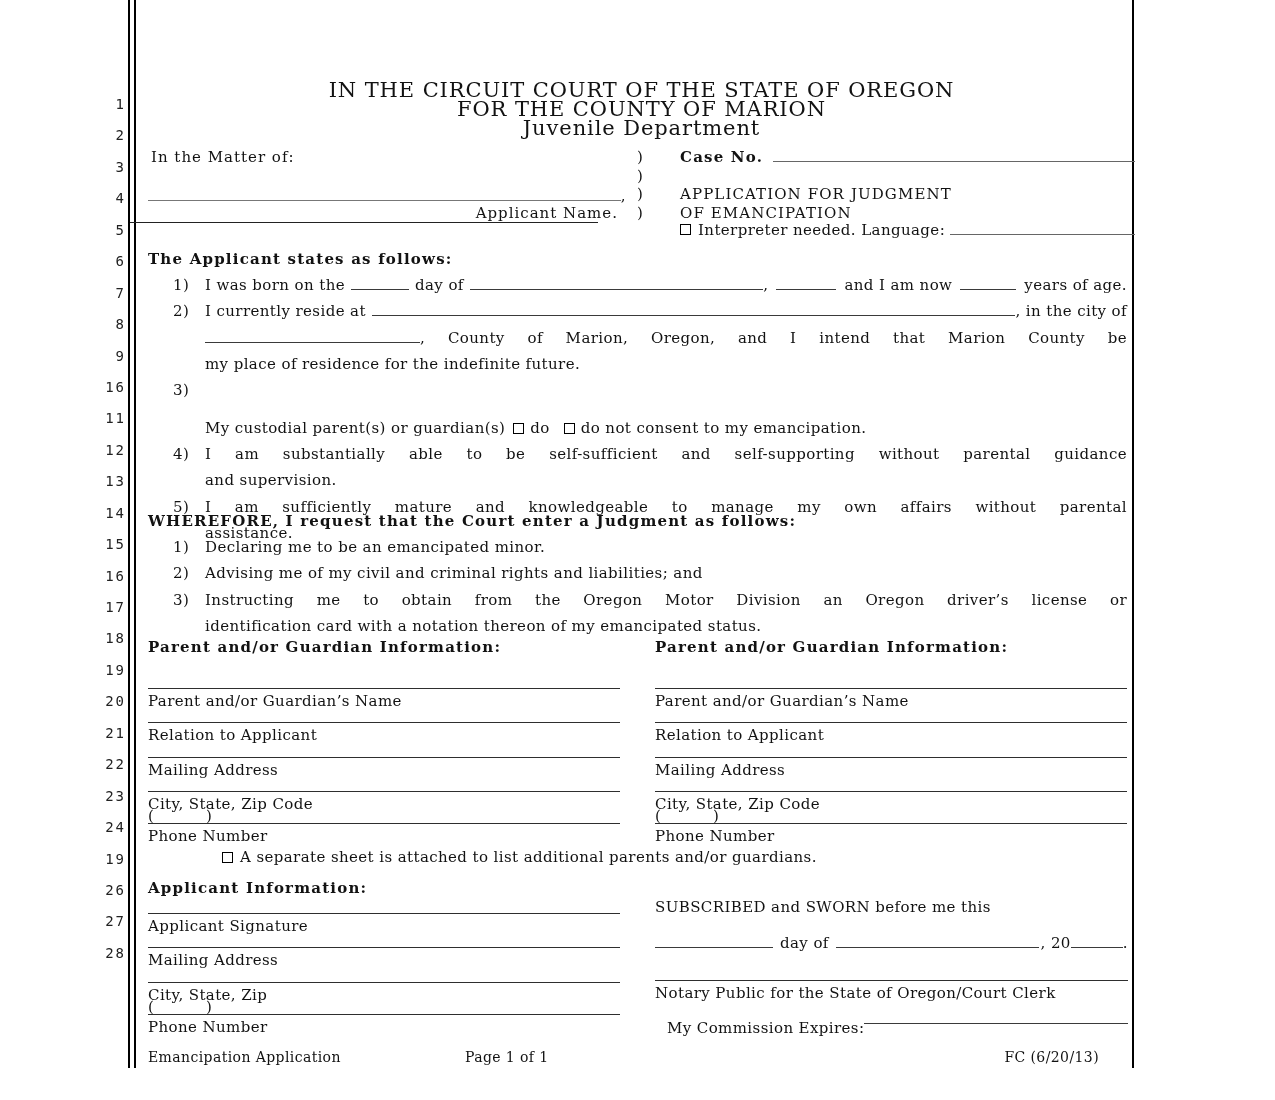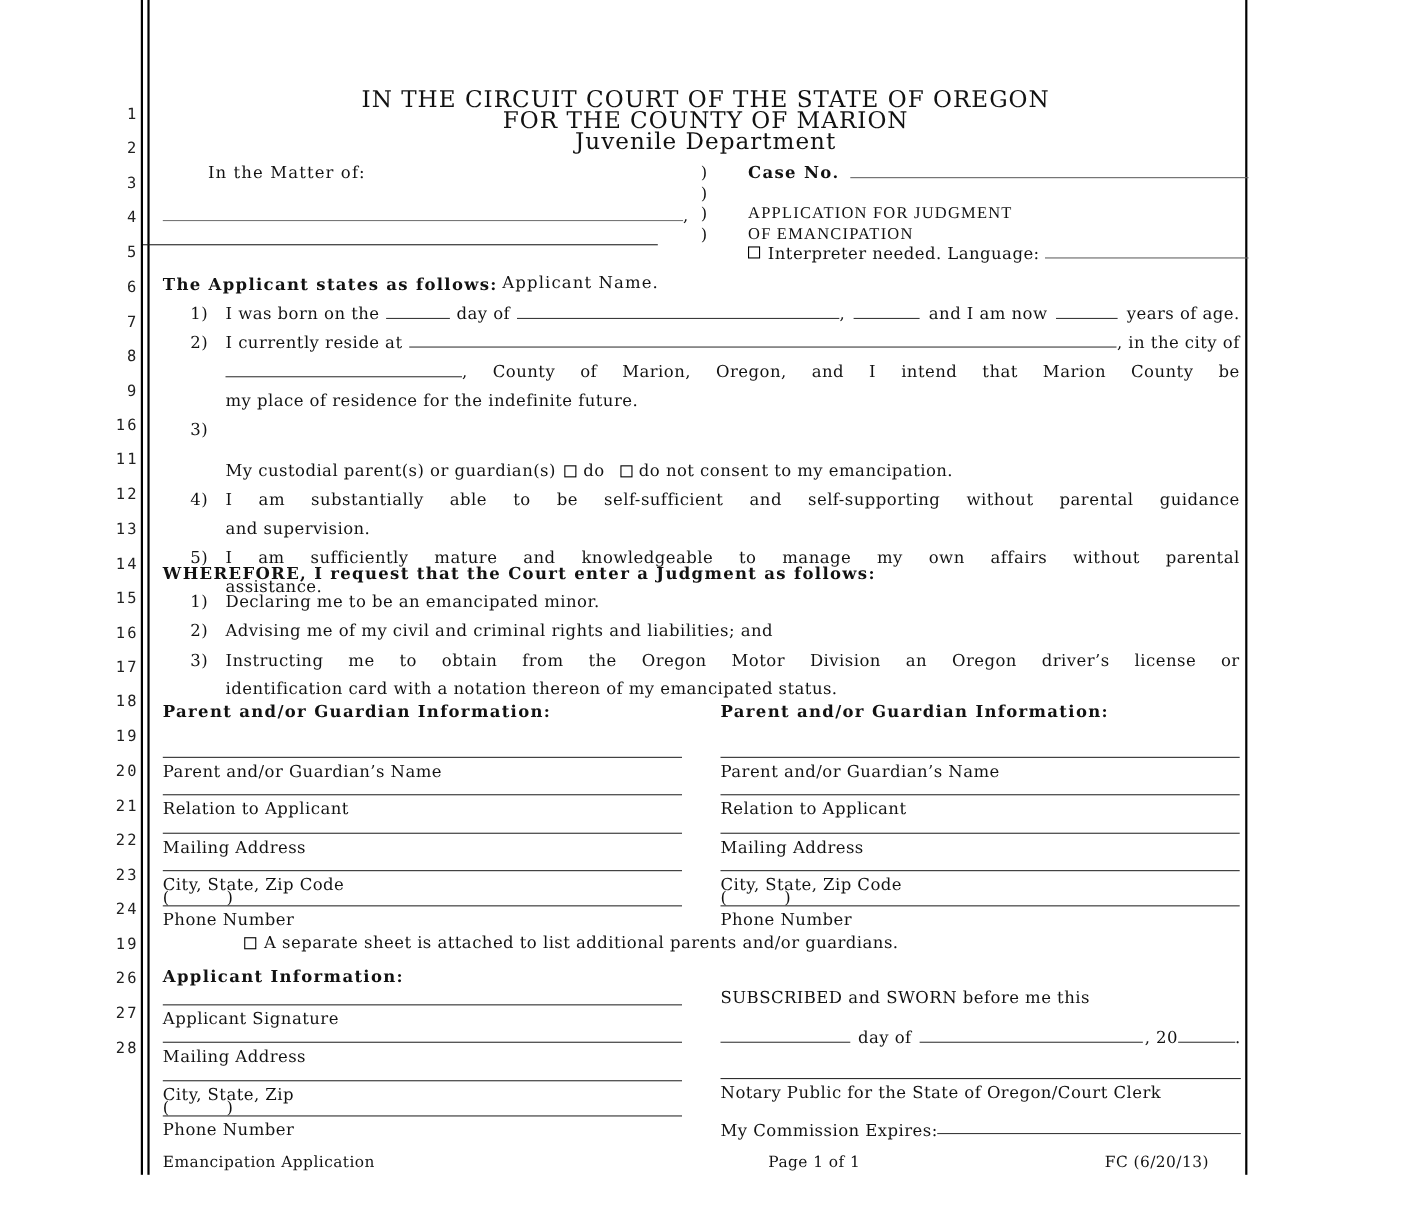--- a/index.html
+++ b/index.html
@@ -21,7 +21,7 @@
   .hdr { position:absolute; left:148px; top:81px; width:987px; text-align:center;
     font-size:21px; letter-spacing:0.9px; line-height:18.8px; }
   
-  .matter { position:absolute; left:151px; top:148px; letter-spacing:1px;margin-left:38px; }
+  .matter { position:absolute; left:151px; top:148px; letter-spacing:1px; }
   .parens { position:absolute; left:637px; top:148px; line-height:18.6px; }
   .name-blank-row { position:absolute; left:148px; top:187px; width:478px;
     display:flex; align-items:baseline; height:16px; }

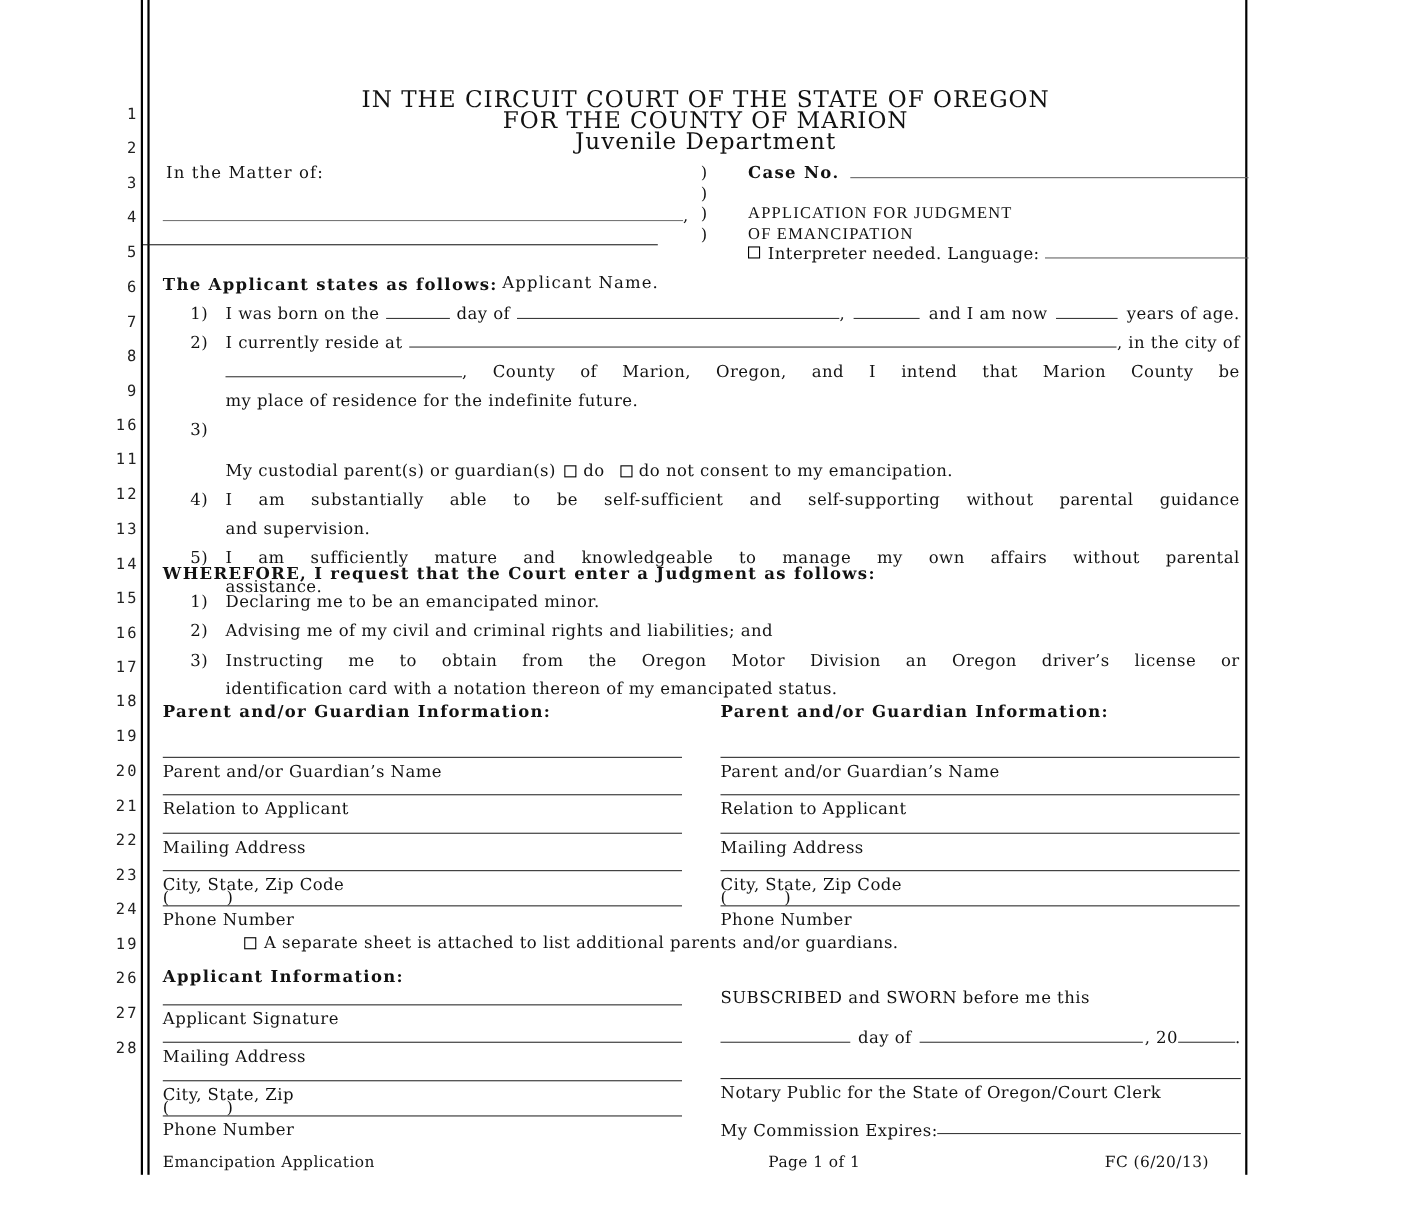--- a/index.html
+++ b/index.html
@@ -31,7 +31,7 @@
   .case-row { position:absolute; left:680px; top:148px; width:455px; display:flex; align-items:baseline; }
   .case-label { font-weight:bold; letter-spacing:1.2px; white-space:nowrap; margin-right:10px; }
   .case-blank { flex:1; height:5px; border-bottom:1.5px solid #666; }
-  .doc-title { position:absolute; left:680px; top:185px; line-height:19px; letter-spacing:1.1px;font-family:Liberation Serif, serif; }
+  .doc-title { position:absolute; left:680px; top:185px; line-height:19px; letter-spacing:1.1px; }
   .interp-row { position:absolute; left:680px; top:221px; width:455px; display:flex; align-items:baseline; }
   .interp-row .txt { white-space:nowrap; }
   .interp-blank { flex:1; height:5px; border-bottom:1.5px solid #666; margin-left:5px; }

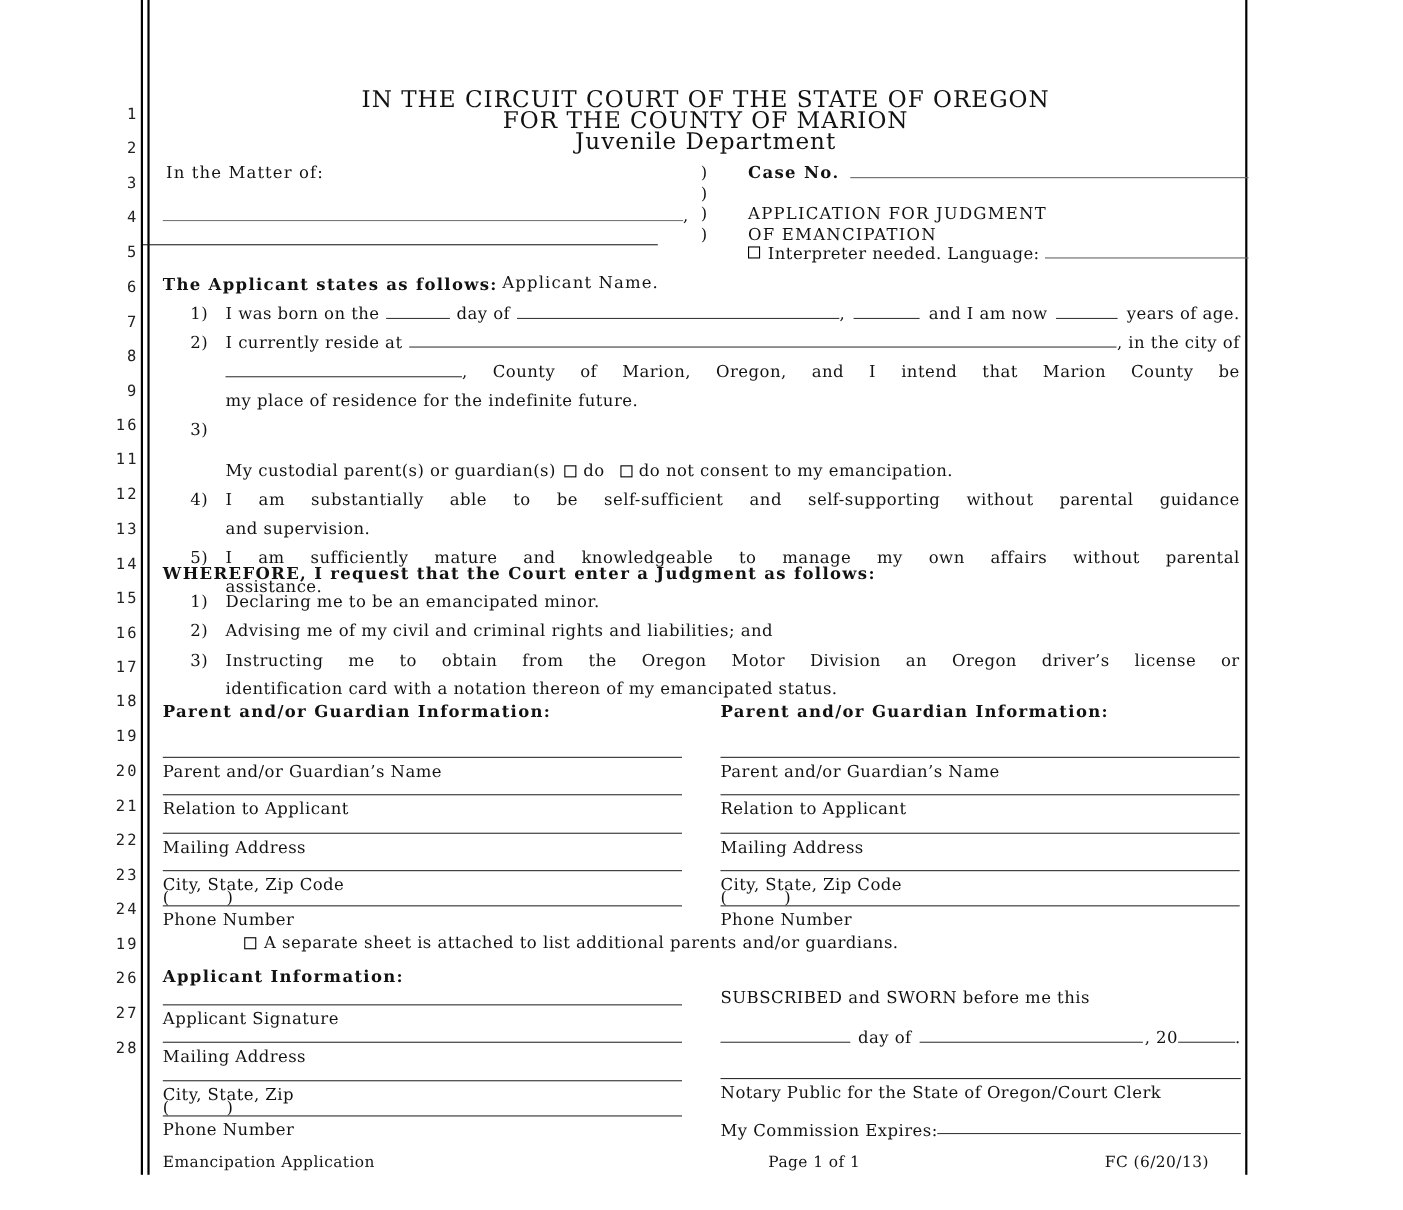--- a/index.html
+++ b/index.html
@@ -26,7 +26,7 @@
   .name-blank-row { position:absolute; left:148px; top:187px; width:478px;
     display:flex; align-items:baseline; height:16px; }
   .name-blank { flex:1; height:5px; border-bottom:1.6px solid #777; }
-  .name-label { position:absolute; left:137px; top:204px; width:462px; text-align:right; letter-spacing:1px;margin-top:44px; }
+  .name-label { position:absolute; left:156px; top:204px; width:462px; text-align:right; letter-spacing:1px; }
   .caption-rule { position:absolute; left:130px; top:222px; width:468px; border-top:1.6px solid #222; }
   .case-row { position:absolute; left:680px; top:148px; width:455px; display:flex; align-items:baseline; }
   .case-label { font-weight:bold; letter-spacing:1.2px; white-space:nowrap; margin-right:10px; }

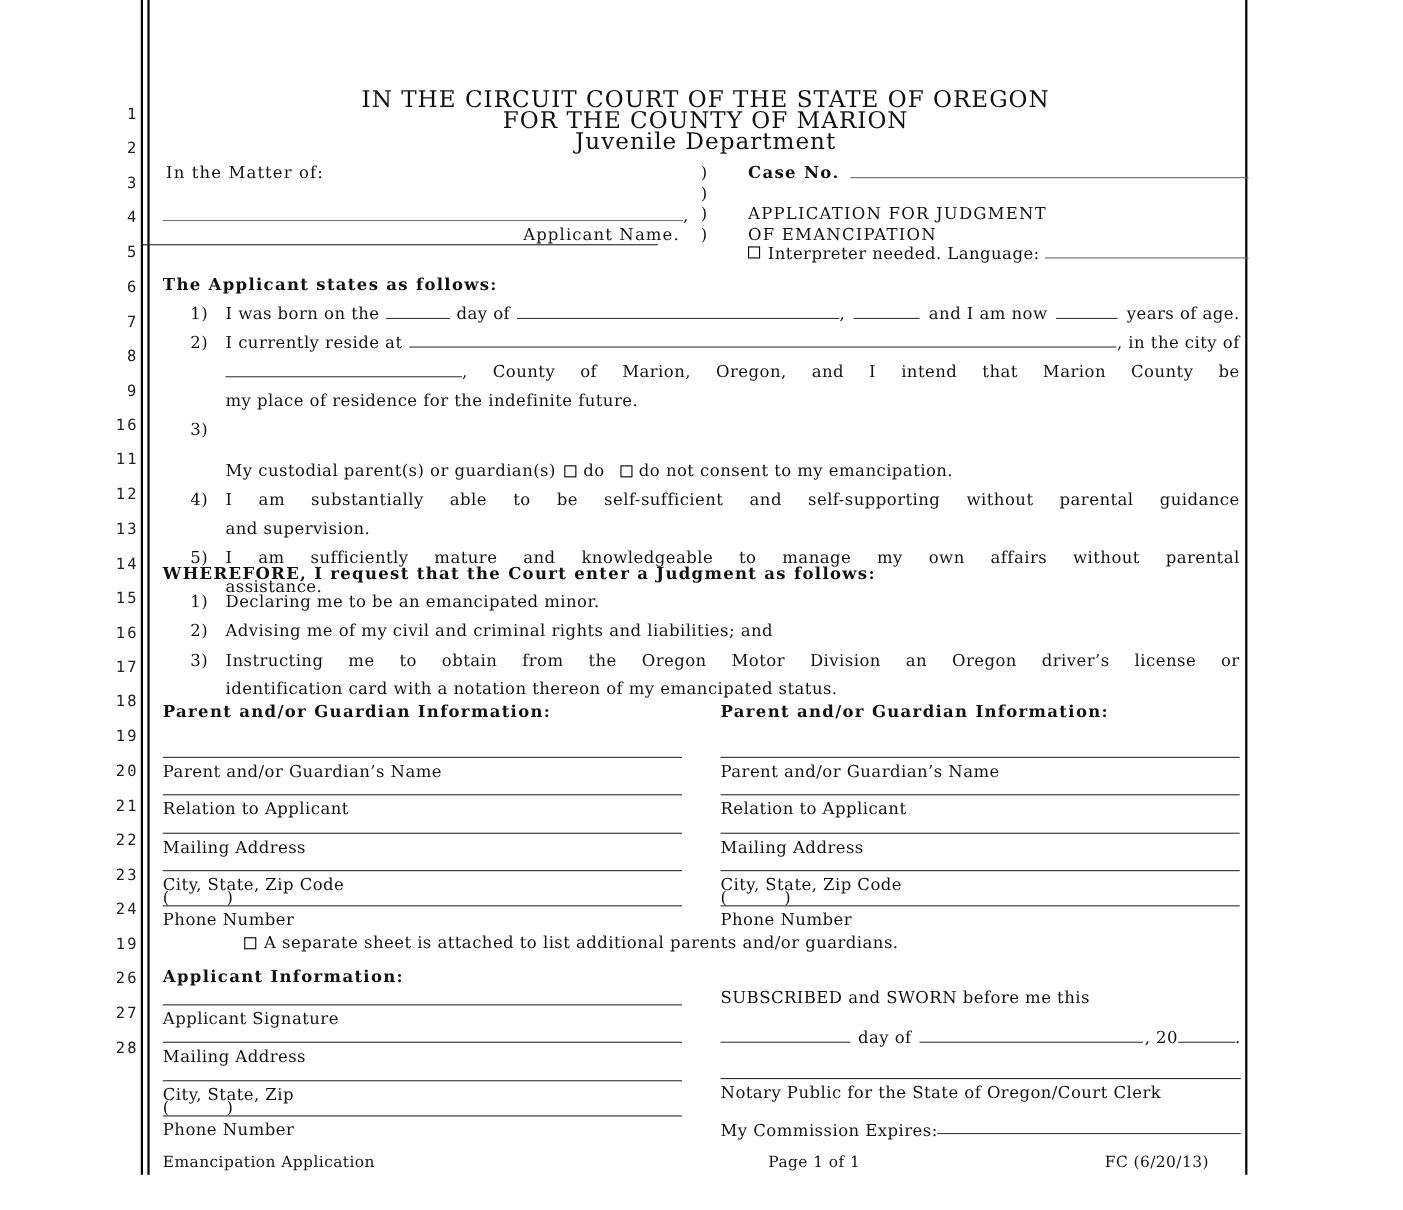--- a/index.html
+++ b/index.html
@@ -74,7 +74,7 @@
   .b118 { flex:0 0 118px; } .b52 { flex:0 0 52px; }
   .nline { border-top:1.5px solid #2e2e2e; margin-top:28px; }
   .nlabel { padding-top:3px; }
-  .commrow { display:flex; align-items:center; margin-top:17px; }
+  .commrow { display:flex; align-items:flex-start; margin-top:17px;margin-left:12px; }
   .commrow .w { white-space:nowrap; }
   
   .footer { position:absolute; left:148px; top:1049px; width:979px; font-size:14px;

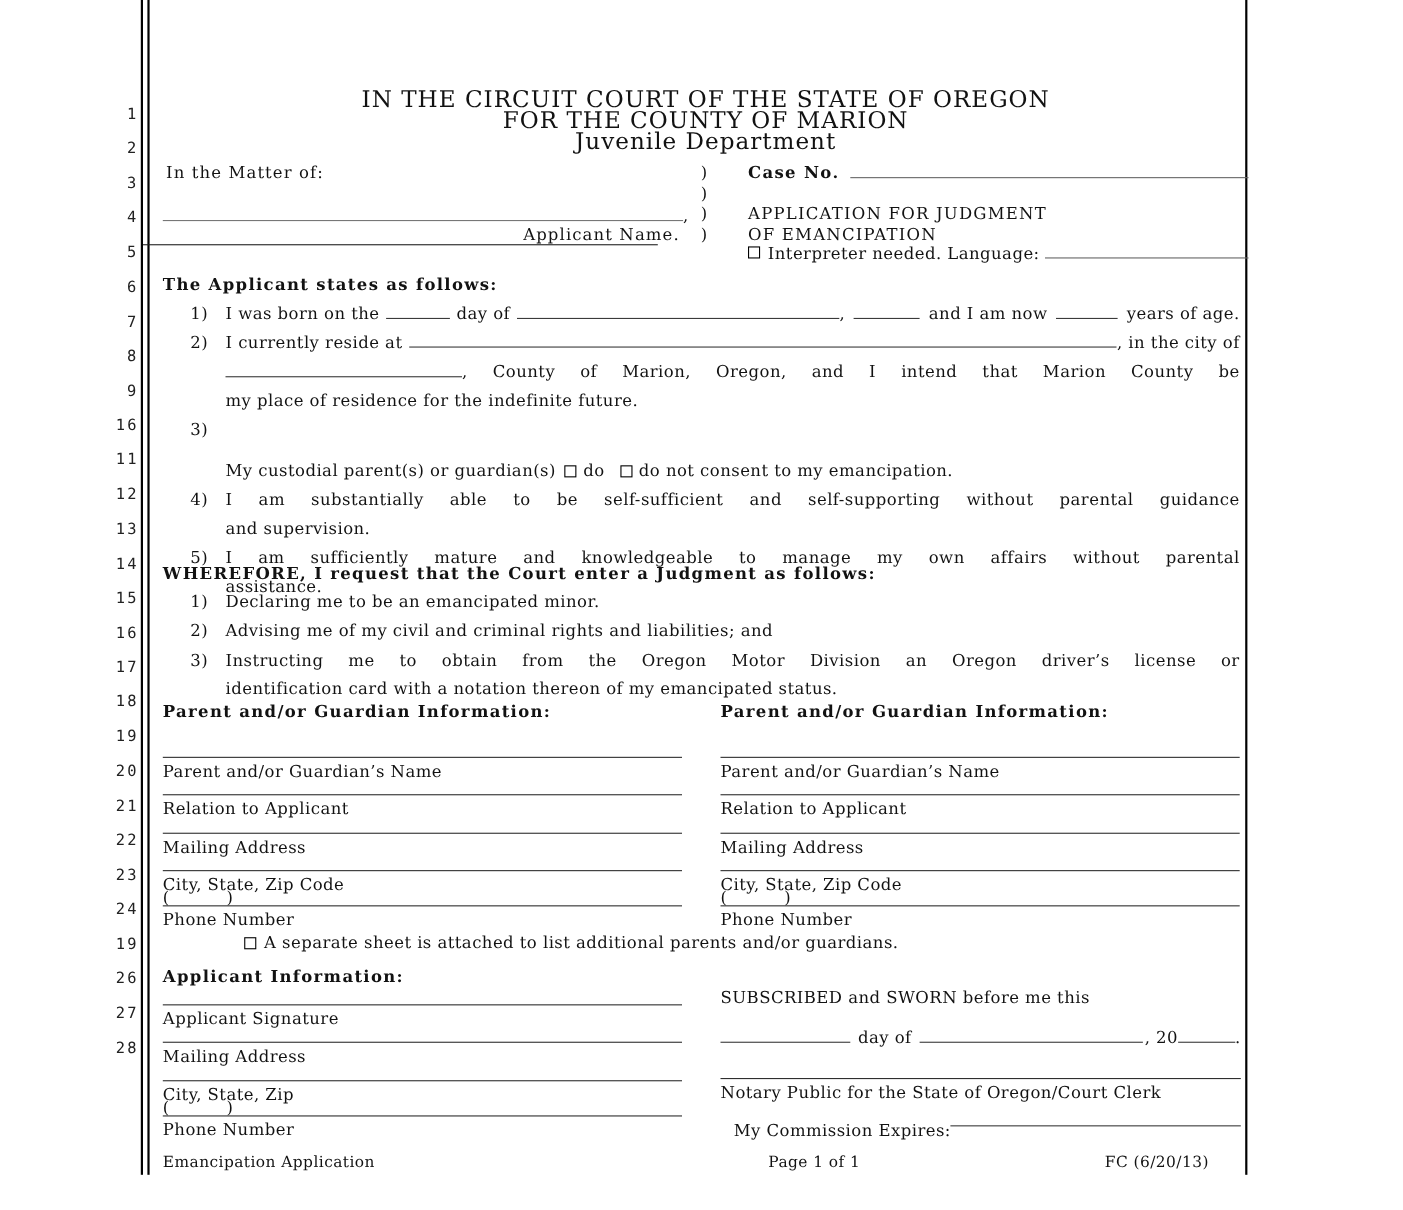--- a/index.html
+++ b/index.html
@@ -79,7 +79,7 @@
   
   .footer { position:absolute; left:148px; top:1049px; width:979px; font-size:14px;
     display:flex; align-items:baseline; }
-  .footer .fl { flex:1; } .footer .fc { flex:1; text-align:right; } .footer .fr { flex:1; text-align:right; padding-right:28px; }
+  .footer .fl { flex:1; } .footer .fc { flex:1; text-align:left; } .footer .fr { flex:1; text-align:right; padding-right:28px; }
 </style>
 </head>
 <body>

